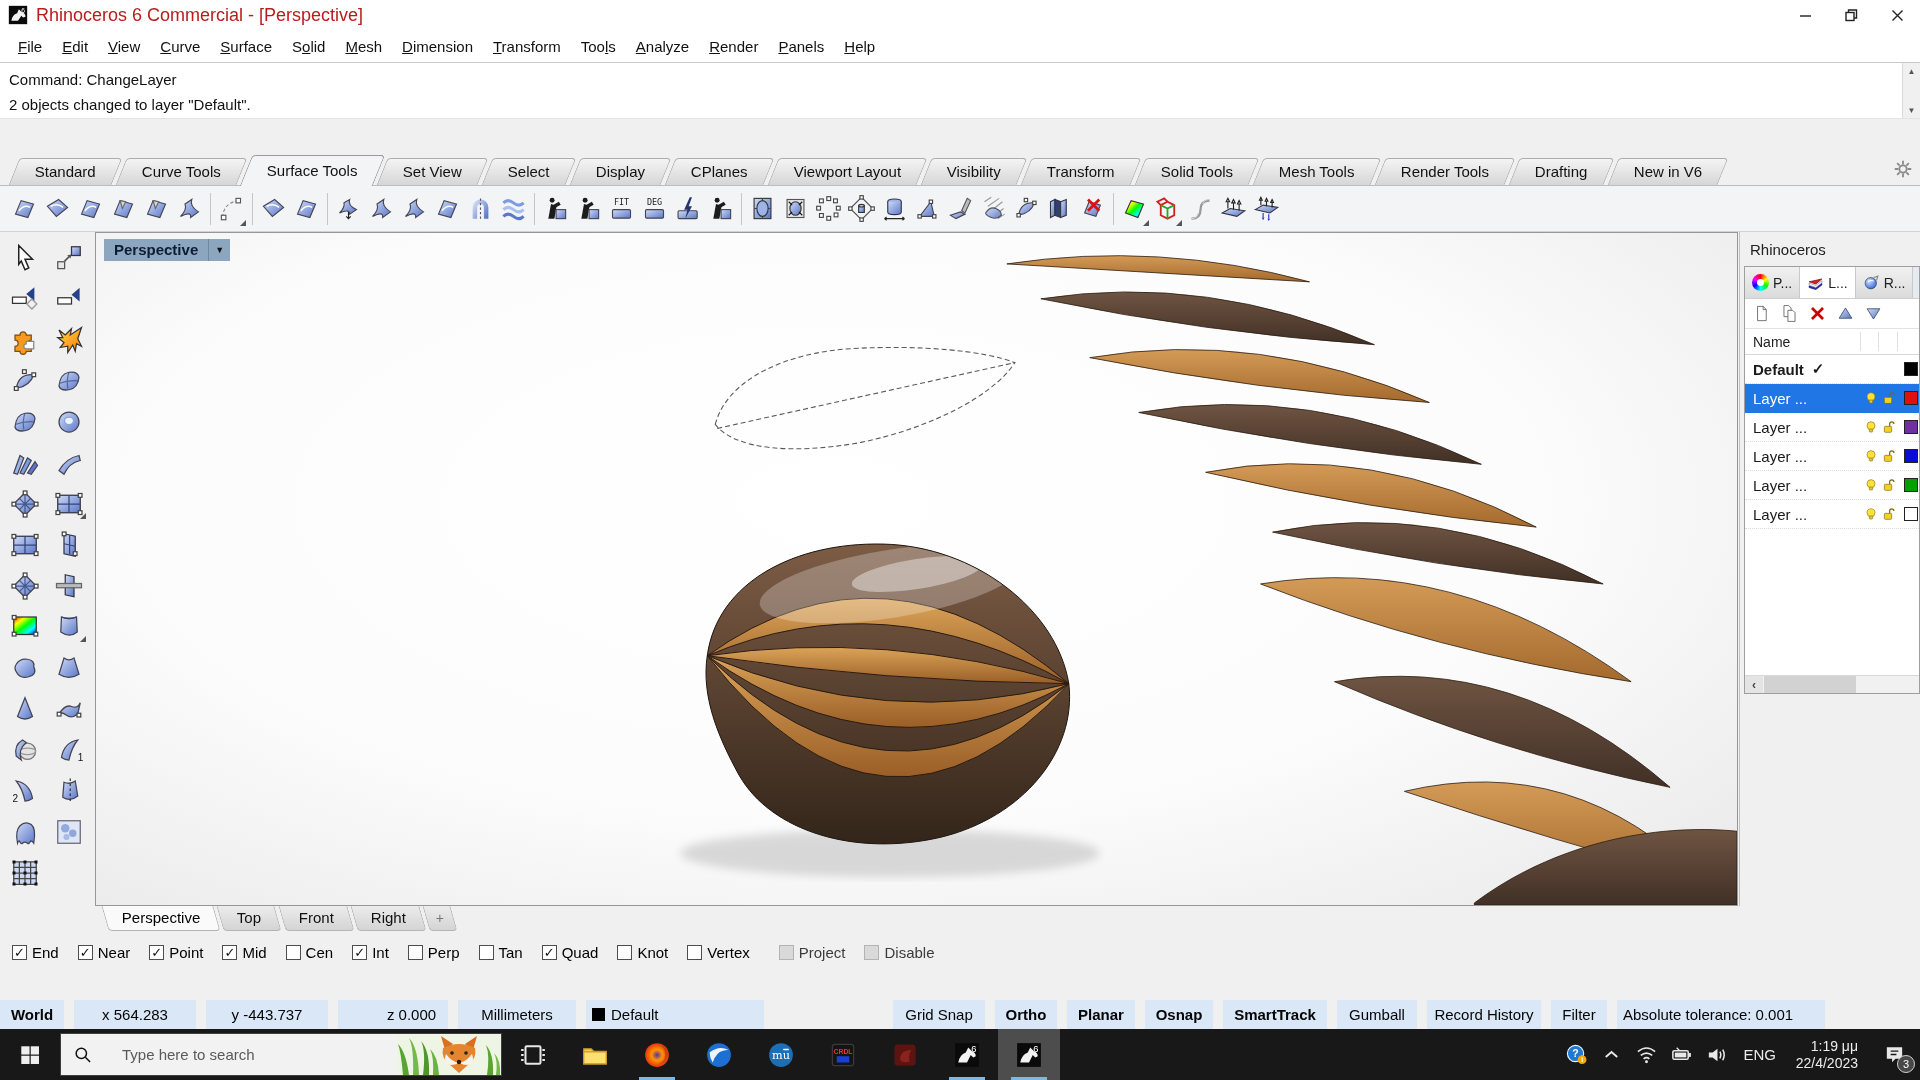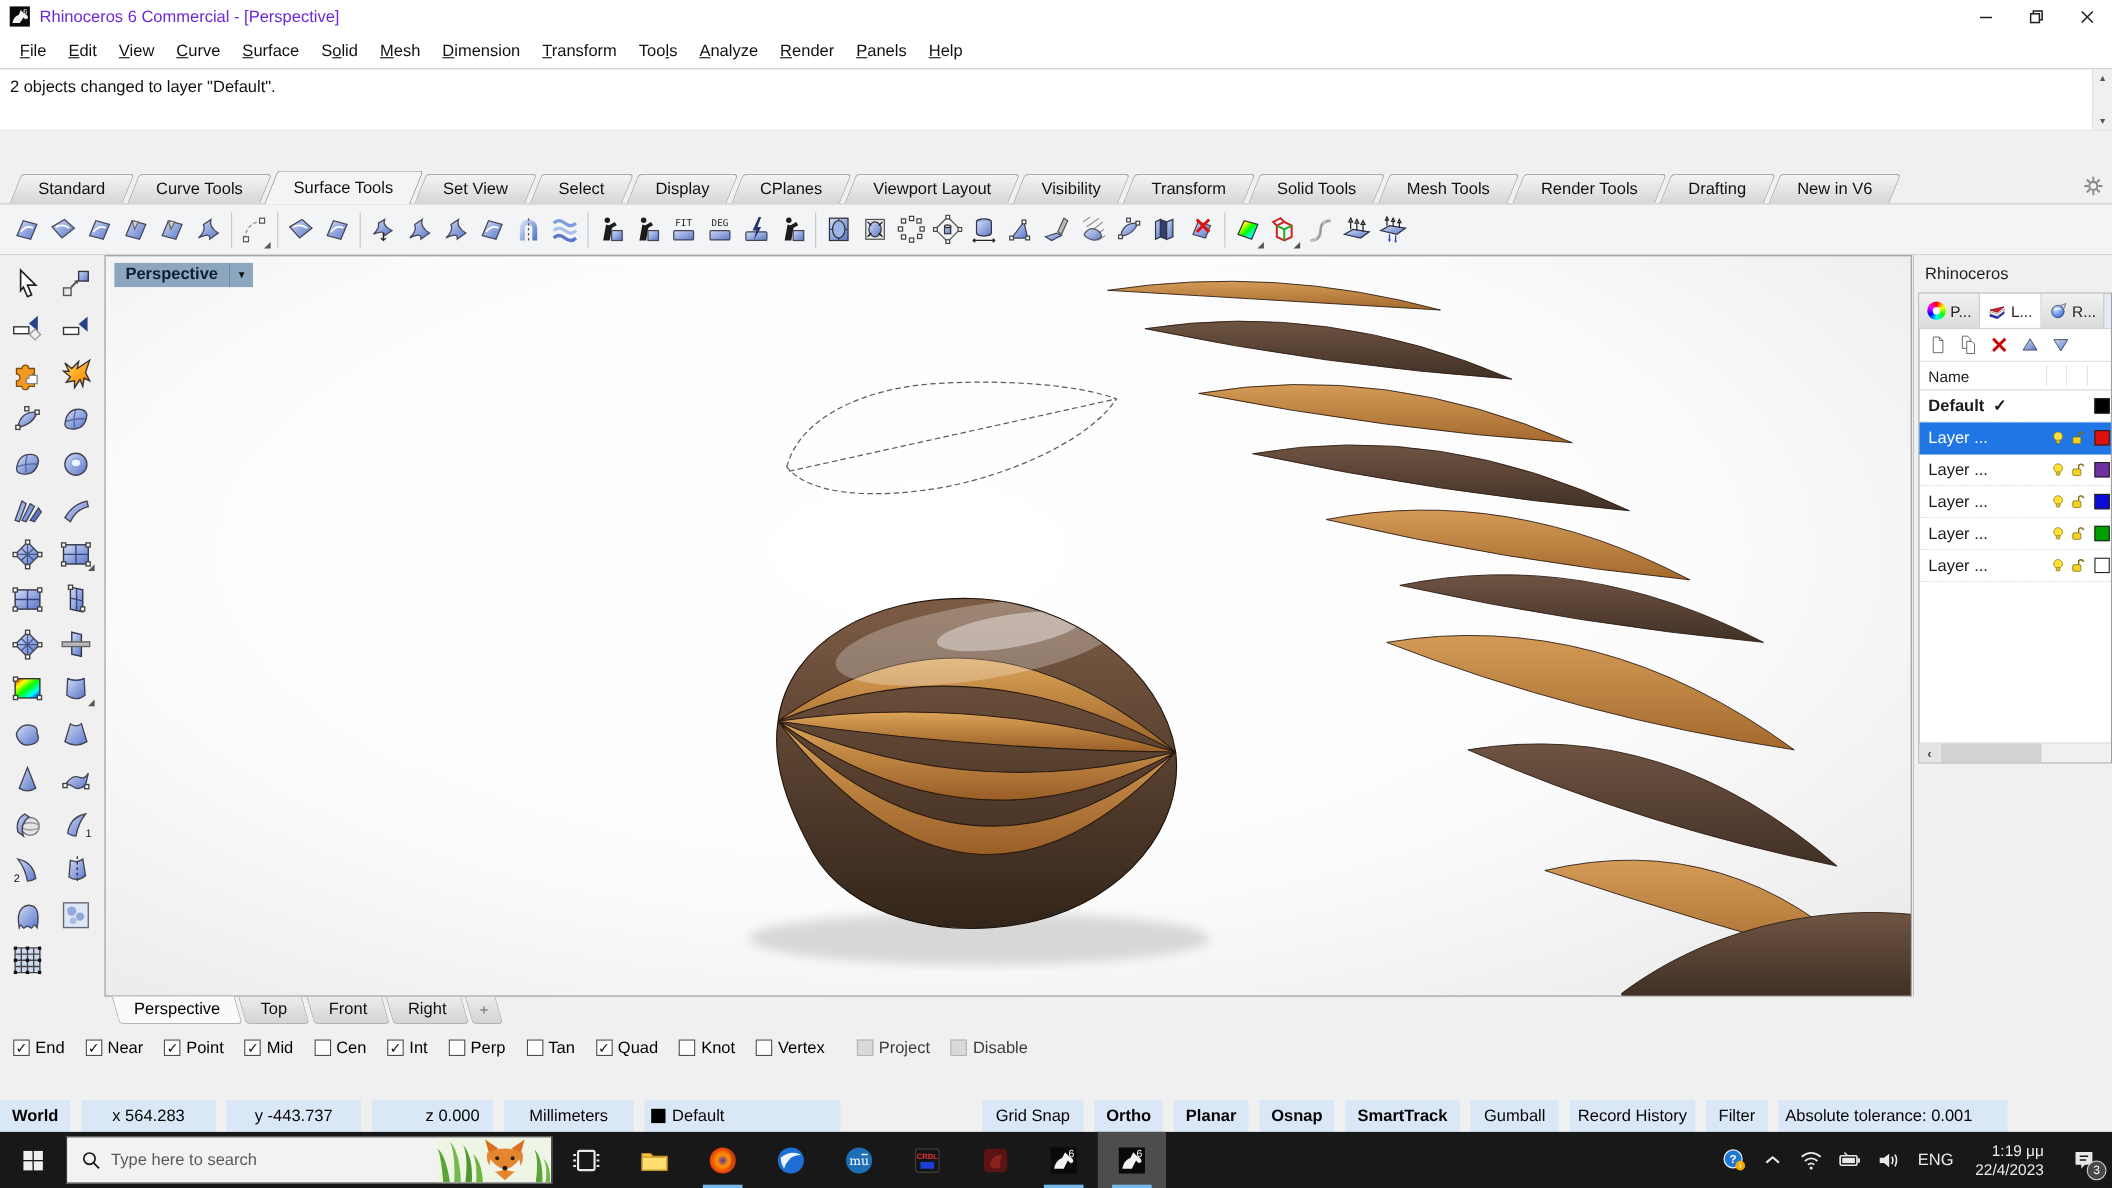--- a/index.html
+++ b/index.html
@@ -8,7 +8,7 @@
   
   .titlebar{position:absolute;top:0;left:0;right:0;height:30px;background:#fff;display:flex;align-items:center;}
   .appicon{width:20px;height:20px;margin-left:8px;}
-  .title{font-size:15px;color:#6d28d9;margin-left:8px;text-align:center;}
+  .title{font-size:18px;color:#b91c1c;margin-left:8px;text-align:center;}
   .winbtns{margin-left:auto;display:flex;height:100%;}
   .winbtn{width:46px;height:100%;display:flex;align-items:center;justify-content:center;}
   .winbtn svg{width:13px;height:13px;stroke:#222;fill:none;stroke-width:1.4;}

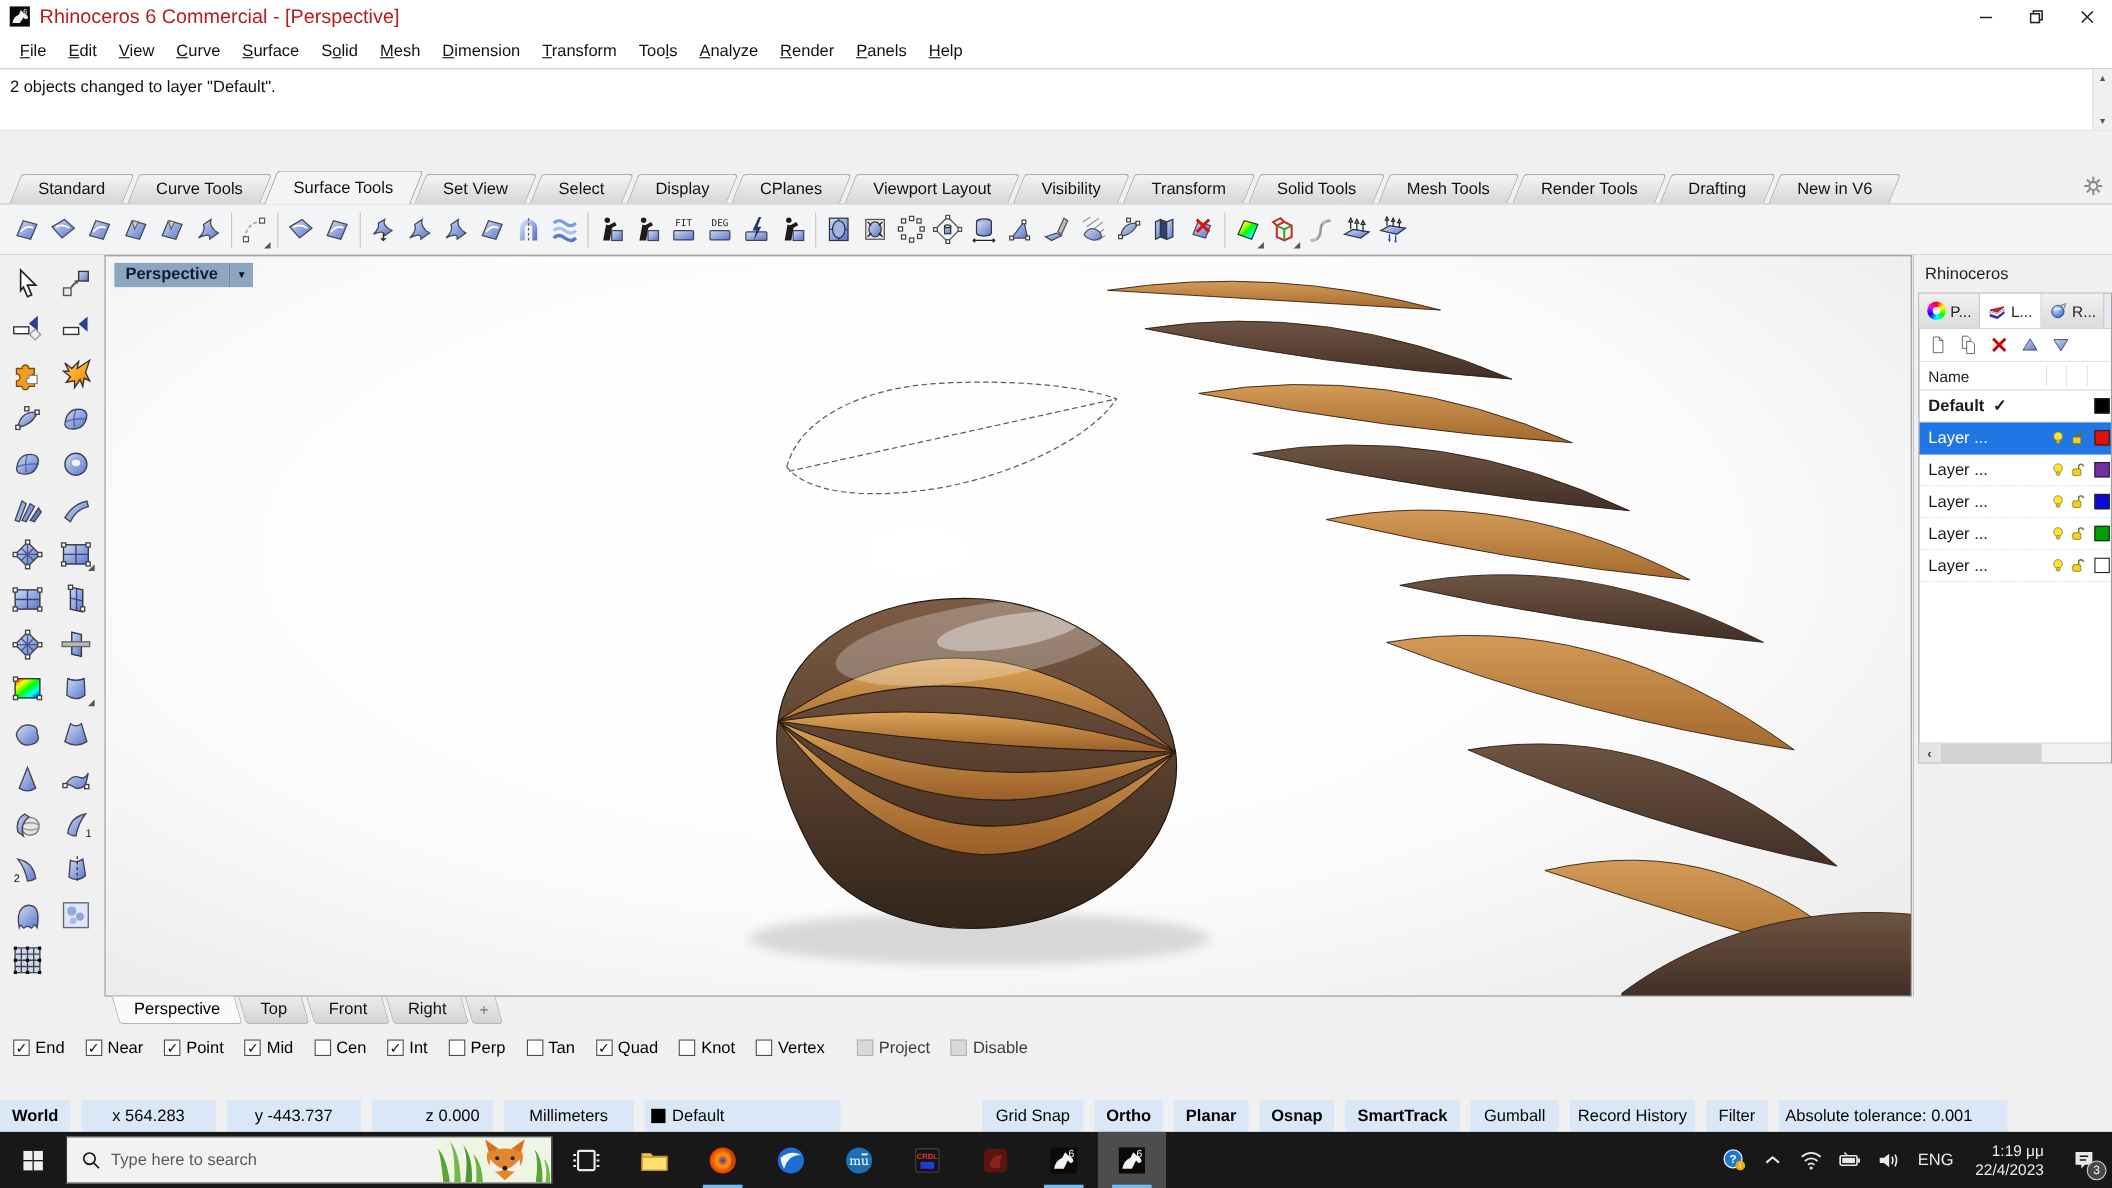--- a/index.html
+++ b/index.html
@@ -194,6 +194,7 @@
     </div>
 
   <div class="cmdhist">
+    <div>Command: ChangeLayer</div>
     <div>2 objects changed to layer "Default".</div>
     <div class="vsb">
       <div class="sbtn">▲</div>

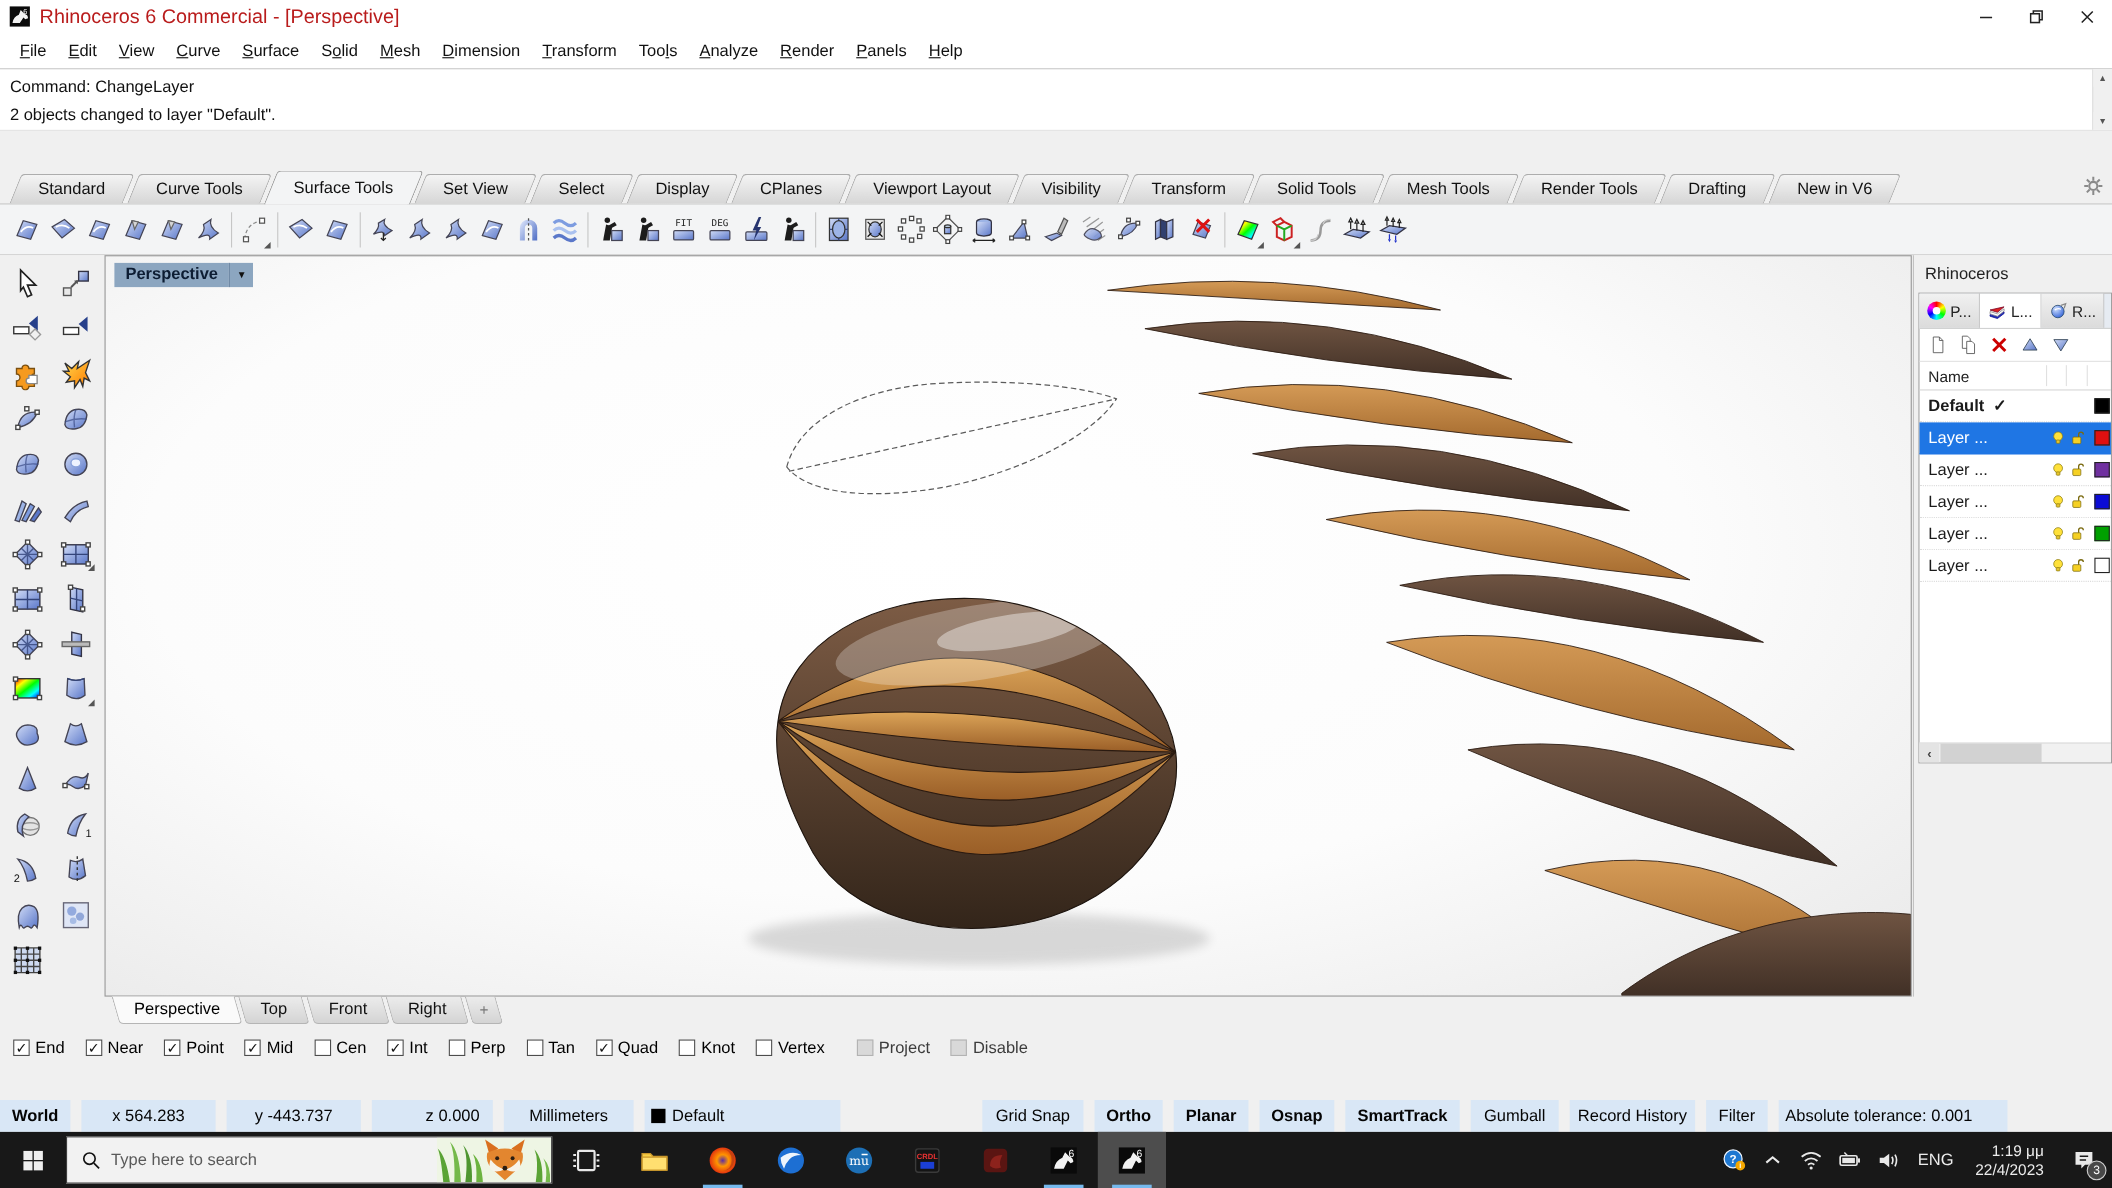--- a/index.html
+++ b/index.html
@@ -99,7 +99,7 @@
   .taskbar{position:absolute;left:0;top:1029px;width:1920px;height:51px;background:#181818;display:flex;align-items:center;}
   .tstart{width:60px;height:51px;display:flex;align-items:center;justify-content:center;}
   .tstart svg{width:22px;height:22px;}
-  .tsearch{width:442px;height:43px;background:#f2f2f2;border:1px solid #3f3f3f;box-sizing:border-box;display:flex;align-items:center;position:relative;overflow:hidden;}
+  .tsearch{width:442px;height:43px;background:#f2f2f2;border:1px solid #3f3f3f;box-sizing:border-box;display:flex;align-items:center;position:relative;overflow:hidden;gap:21px;}
   .tsearch .mag{width:20px;height:20px;margin:0 8px 0 12px;flex:0 0 auto;}
   .tsearch .ph{font-size:15px;color:#5a5a5a;}
   .tsearch .foximg{position:absolute;right:0;top:0;height:41px;width:104px;}

